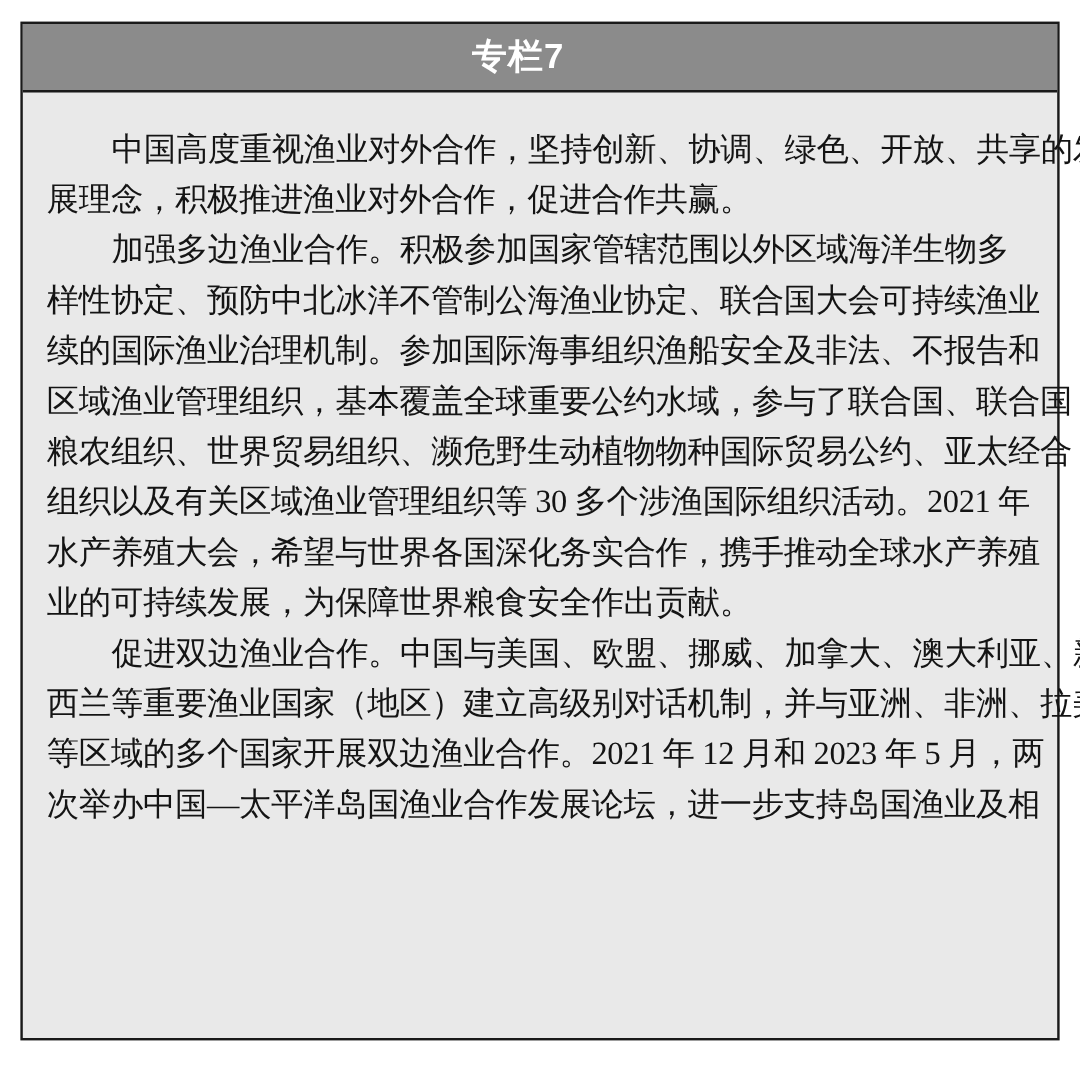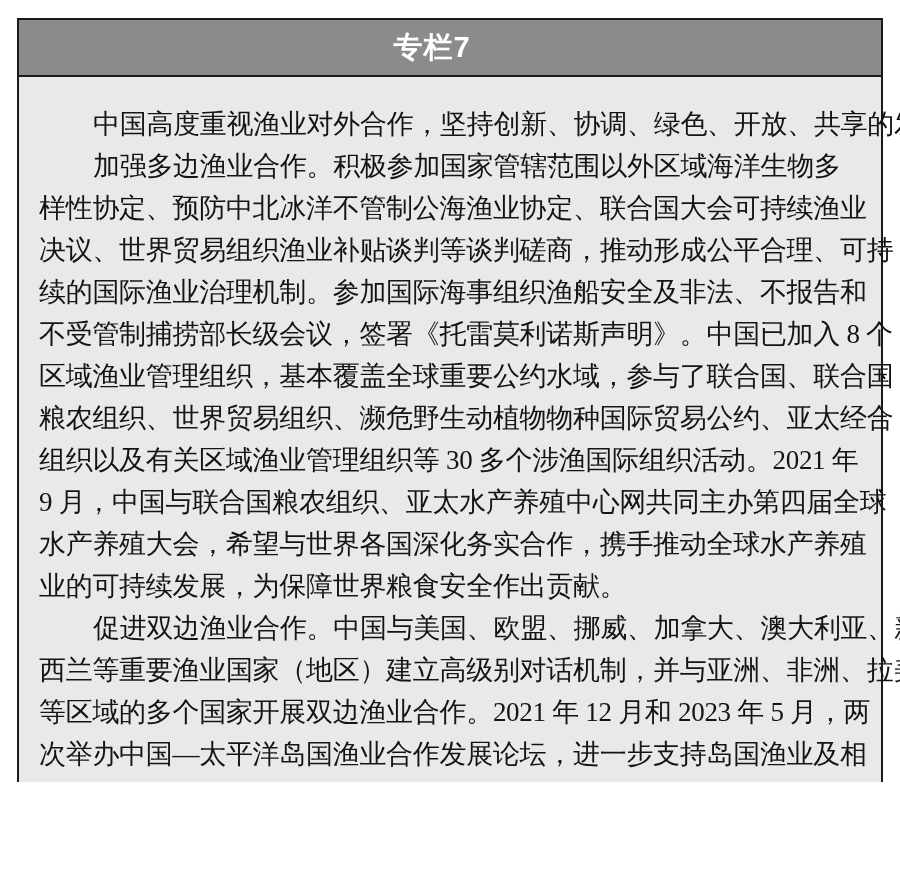--- a/index.html
+++ b/index.html
@@ -10,7 +10,7 @@
   .page {
     position: relative;
     width: 900px;
-    height: 782px;
+    height: 890px;
     background: #ffffff;
     overflow: hidden;
   }

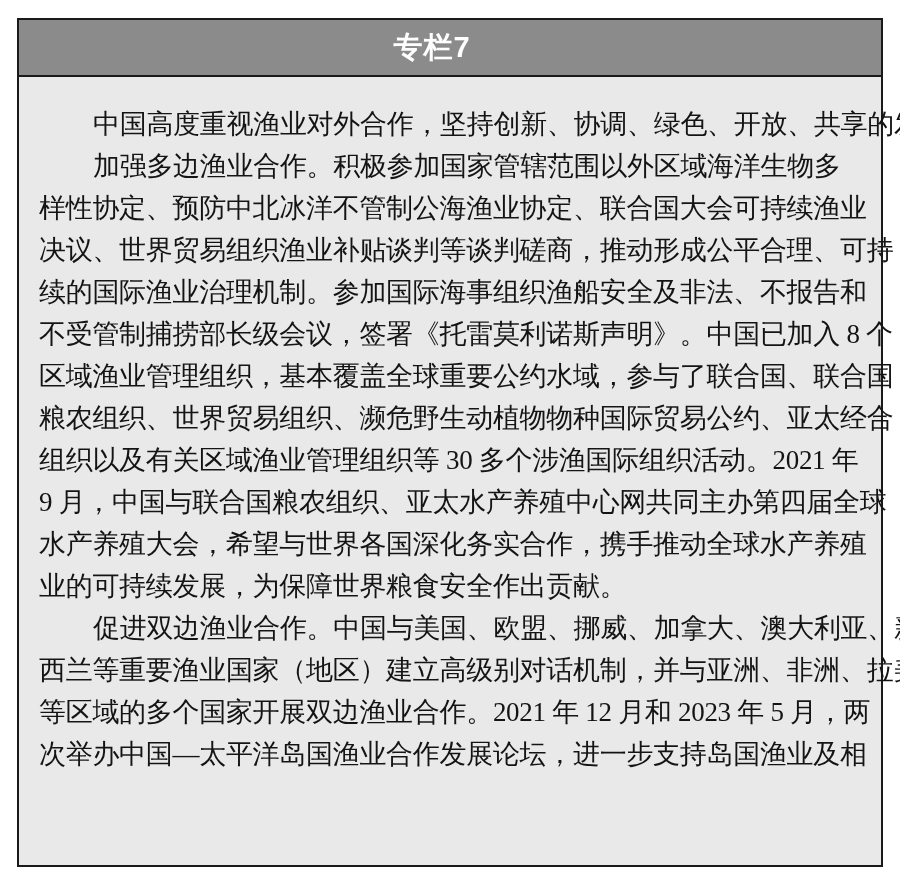--- a/index.html
+++ b/index.html
@@ -68,6 +68,7 @@
     </div>
     <div class="panel-body">
         <div class="text-line indent">中国高度重视渔业对外合作，坚持创新、协调、绿色、开放、共享的发</div>
+        <div class="text-line">展理念，积极推进渔业对外合作，促进合作共赢。</div>
         <div class="text-line indent">加强多边渔业合作。积极参加国家管辖范围以外区域海洋生物多</div>
         <div class="text-line">样性协定、预防中北冰洋不管制公海渔业协定、联合国大会可持续渔业</div>
         <div class="text-line">决议、世界贸易组织渔业补贴谈判等谈判磋商，推动形成公平合理、可持</div>

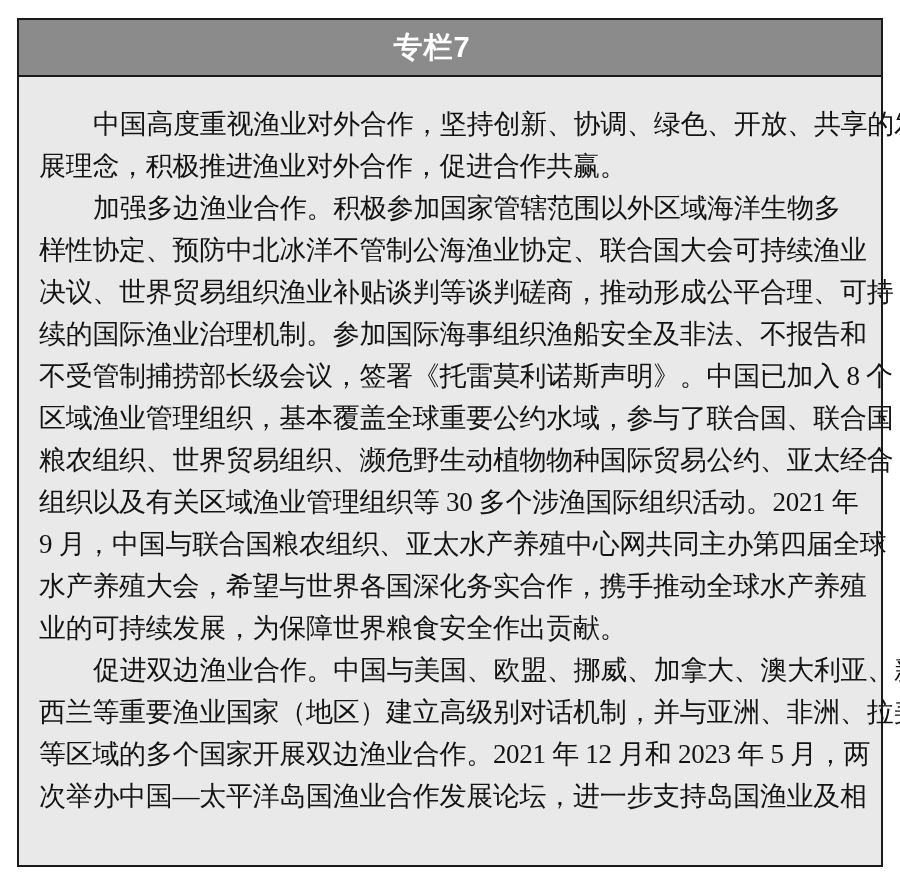--- a/index.html
+++ b/index.html
@@ -71,7 +71,6 @@
         <div class="text-line">展理念，积极推进渔业对外合作，促进合作共赢。</div>
         <div class="text-line indent">加强多边渔业合作。积极参加国家管辖范围以外区域海洋生物多</div>
         <div class="text-line">样性协定、预防中北冰洋不管制公海渔业协定、联合国大会可持续渔业</div>
-        <div class="text-line">决议、世界贸易组织渔业补贴谈判等谈判磋商，推动形成公平合理、可持</div>
         <div class="text-line">续的国际渔业治理机制。参加国际海事组织渔船安全及非法、不报告和</div>
         <div class="text-line">不受管制捕捞部长级会议，签署《托雷莫利诺斯声明》。中国已加入 8 个</div>
         <div class="text-line">区域渔业管理组织，基本覆盖全球重要公约水域，参与了联合国、联合国</div>

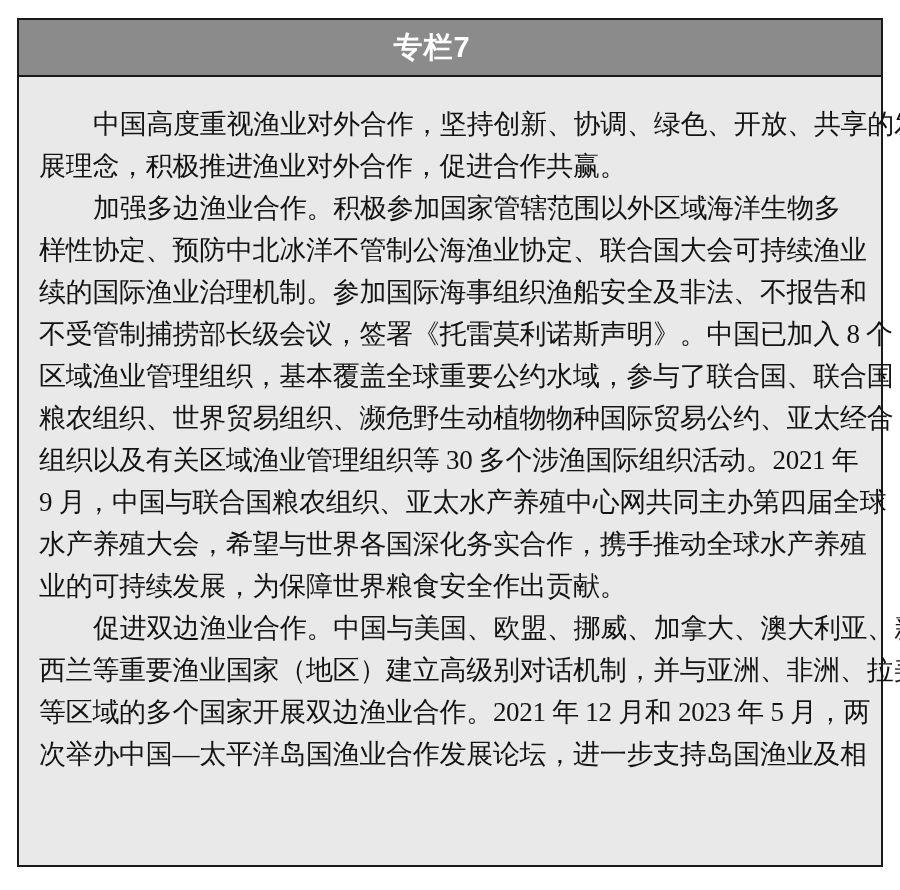--- a/index.html
+++ b/index.html
@@ -72,7 +72,6 @@
         <div class="text-line indent">加强多边渔业合作。积极参加国家管辖范围以外区域海洋生物多</div>
         <div class="text-line">样性协定、预防中北冰洋不管制公海渔业协定、联合国大会可持续渔业</div>
         <div class="text-line">续的国际渔业治理机制。参加国际海事组织渔船安全及非法、不报告和</div>
-        <div class="text-line">不受管制捕捞部长级会议，签署《托雷莫利诺斯声明》。中国已加入 8 个</div>
         <div class="text-line">区域渔业管理组织，基本覆盖全球重要公约水域，参与了联合国、联合国</div>
         <div class="text-line">粮农组织、世界贸易组织、濒危野生动植物物种国际贸易公约、亚太经合</div>
         <div class="text-line">组织以及有关区域渔业管理组织等 30 多个涉渔国际组织活动。2021 年</div>

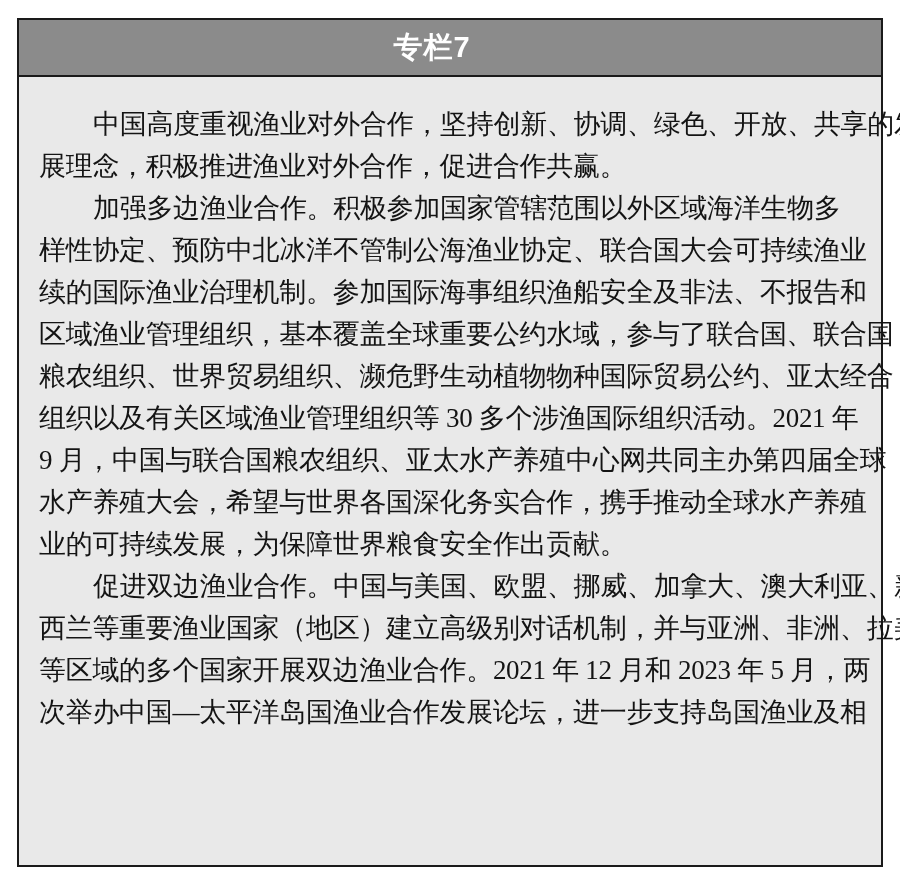--- a/index.html
+++ b/index.html
@@ -75,7 +75,6 @@
         <div class="text-line">区域渔业管理组织，基本覆盖全球重要公约水域，参与了联合国、联合国</div>
         <div class="text-line">粮农组织、世界贸易组织、濒危野生动植物物种国际贸易公约、亚太经合</div>
         <div class="text-line">组织以及有关区域渔业管理组织等 30 多个涉渔国际组织活动。2021 年</div>
-        <div class="text-line">9 月，中国与联合国粮农组织、亚太水产养殖中心网共同主办第四届全球</div>
         <div class="text-line">水产养殖大会，希望与世界各国深化务实合作，携手推动全球水产养殖</div>
         <div class="text-line">业的可持续发展，为保障世界粮食安全作出贡献。</div>
         <div class="text-line indent">促进双边渔业合作。中国与美国、欧盟、挪威、加拿大、澳大利亚、新</div>

